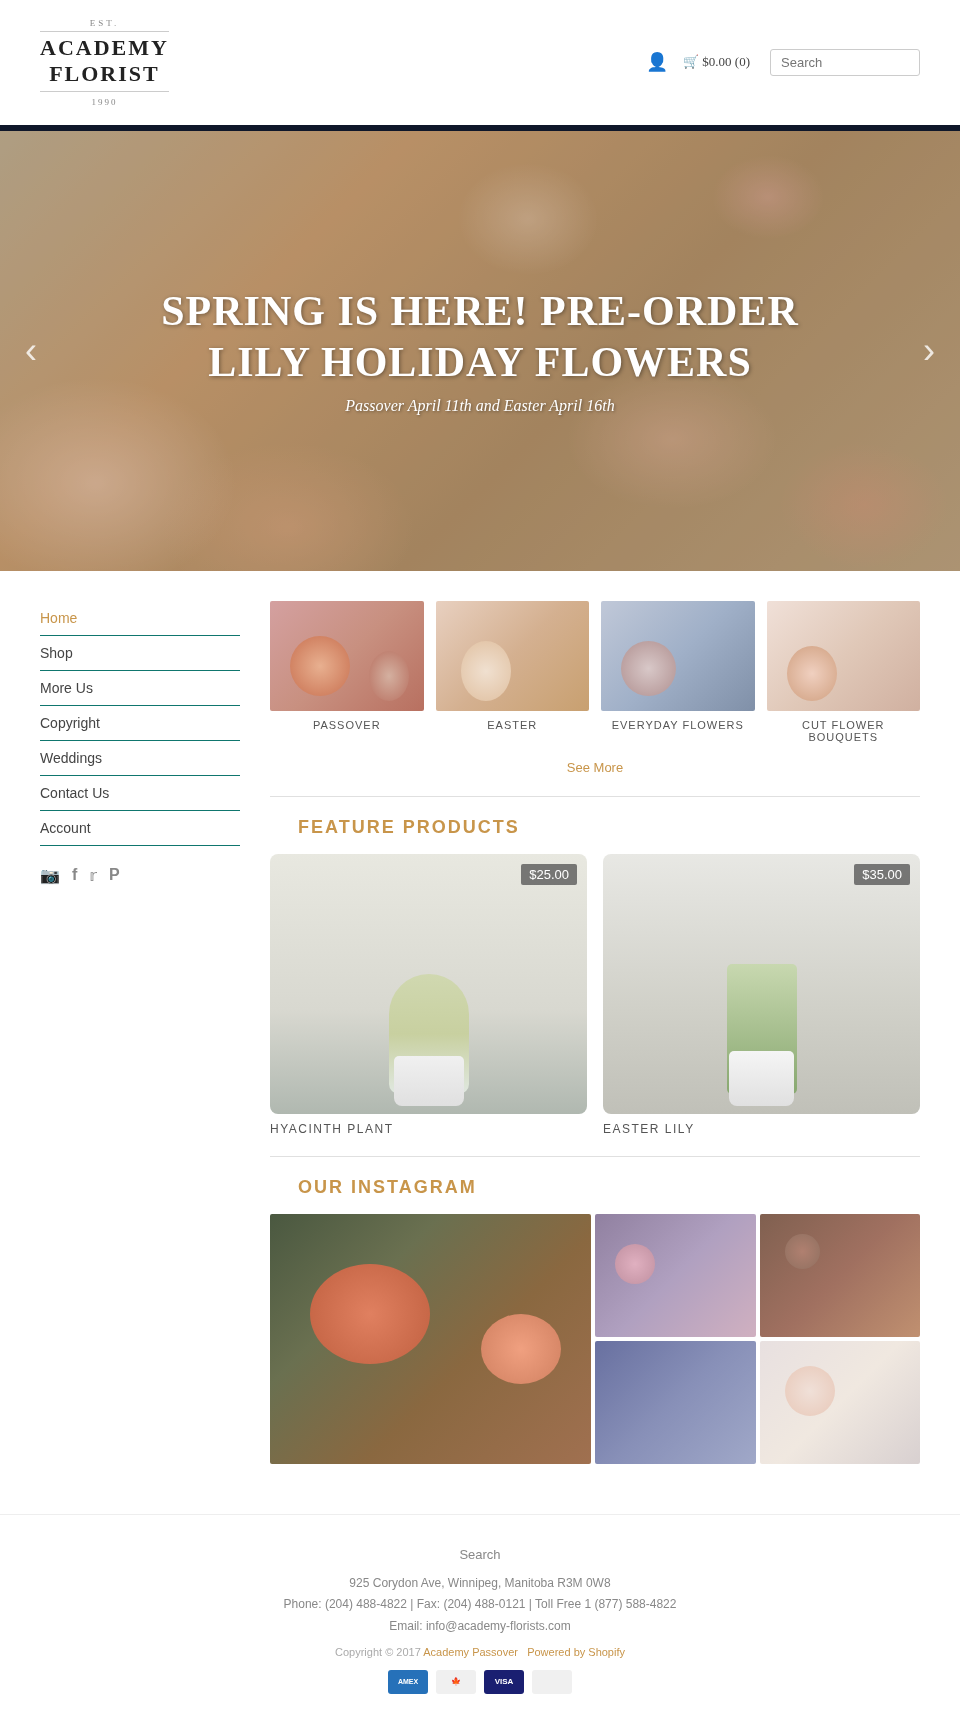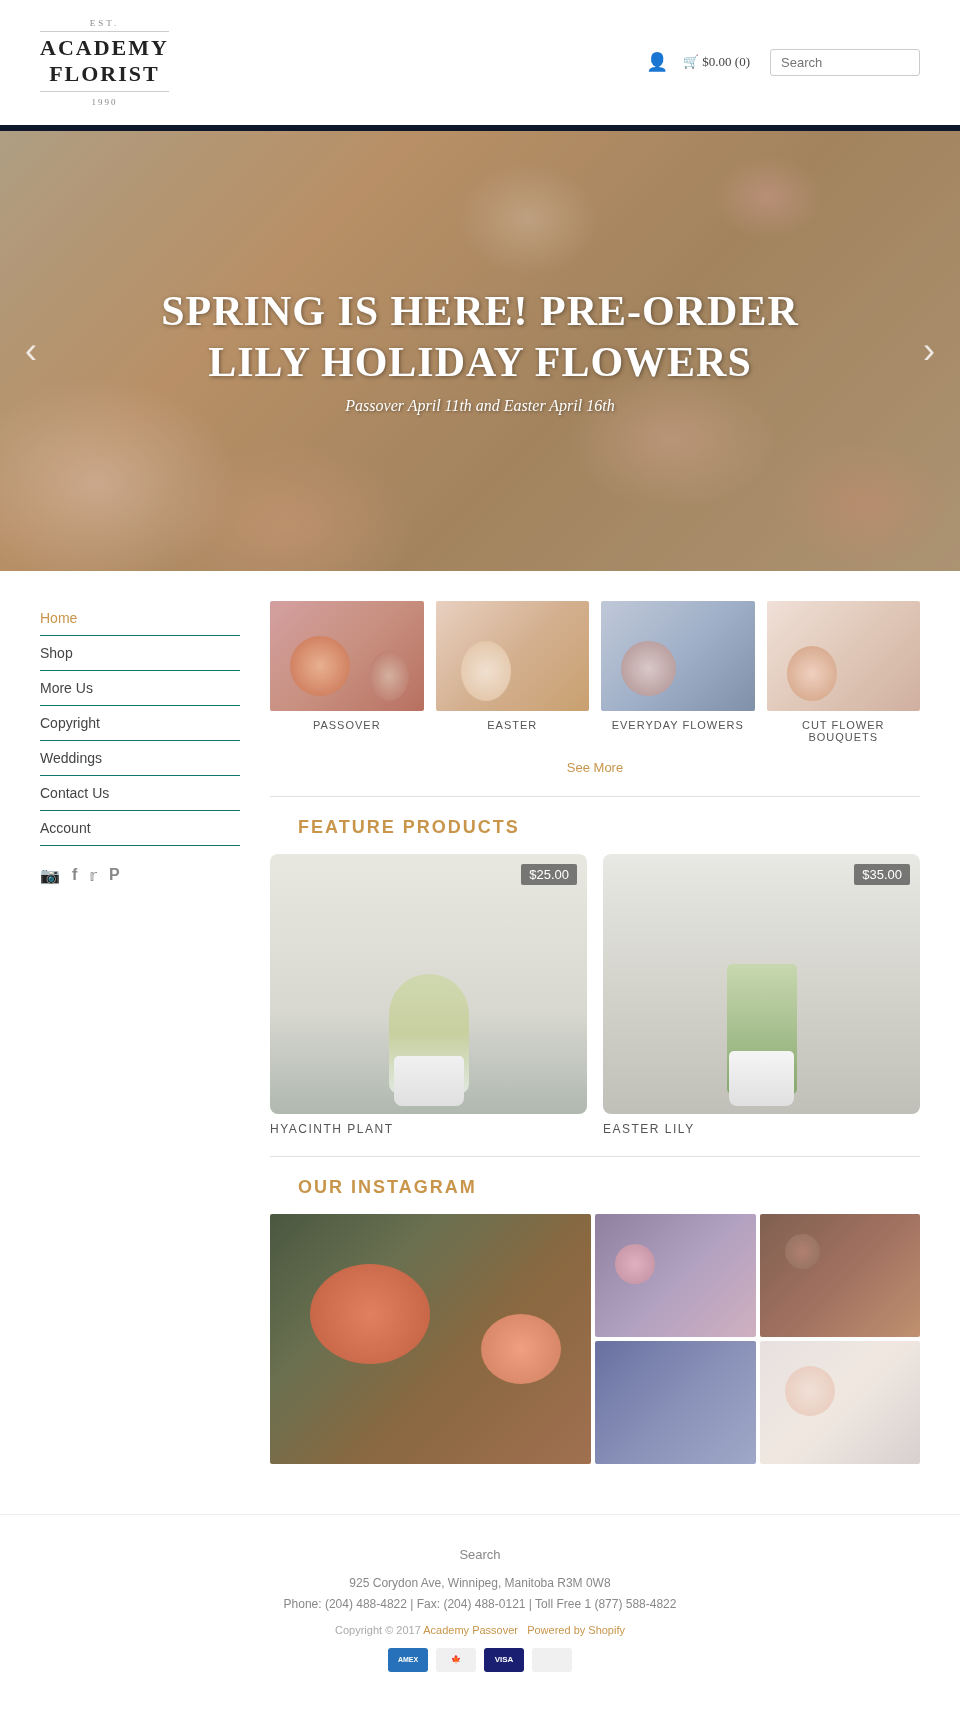--- a/index.html
+++ b/index.html
@@ -643,6 +643,7 @@
   <div class="footer-address">
     <div>925 Corydon Ave, Winnipeg, Manitoba R3M 0W8</div>
     <div>Phone: (204) 488-4822 | Fax: (204) 488-0121 | Toll Free 1 (877) 588-4822</div>
+    <div>Email: info@academy-florists.com</div>
   </div>
   <div class="footer-copyright">
     <span>Copyright © 2017</span>

